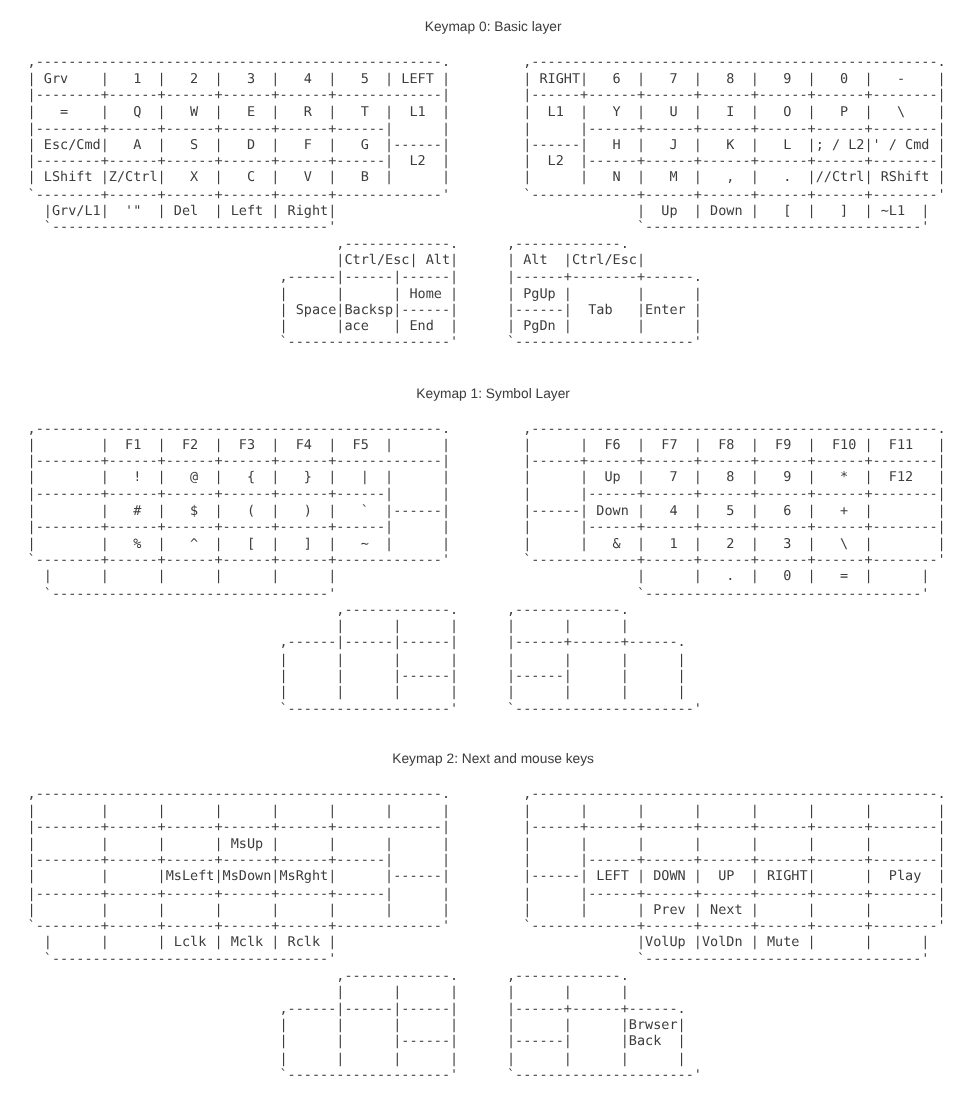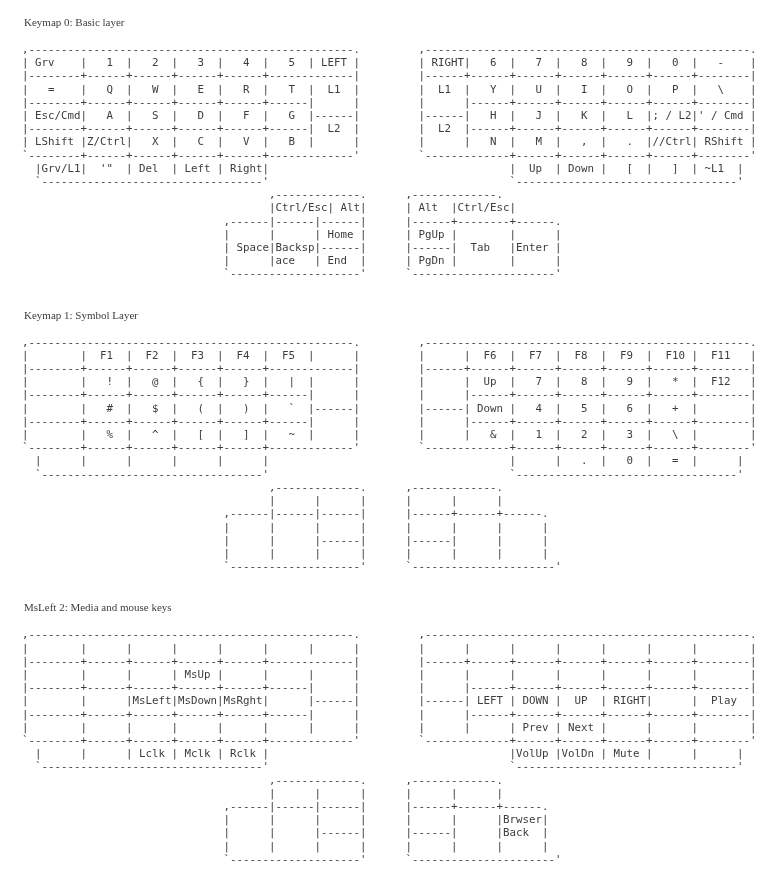--- a/index.html
+++ b/index.html
@@ -20,11 +20,12 @@
   .section + .section { margin-top: 28px; }
   .section-title {
     margin: 0 0 14px 2px;
-    font-family: Liberation Serif, serif;
+    font-family: Liberation Sans, sans-serif;
     font-size: 11px;
     line-height: 13px;
     color: #3d3d3d;
     white-space: pre;
+    text-align: center;
   }
   .ascii-art {
     margin: 0;

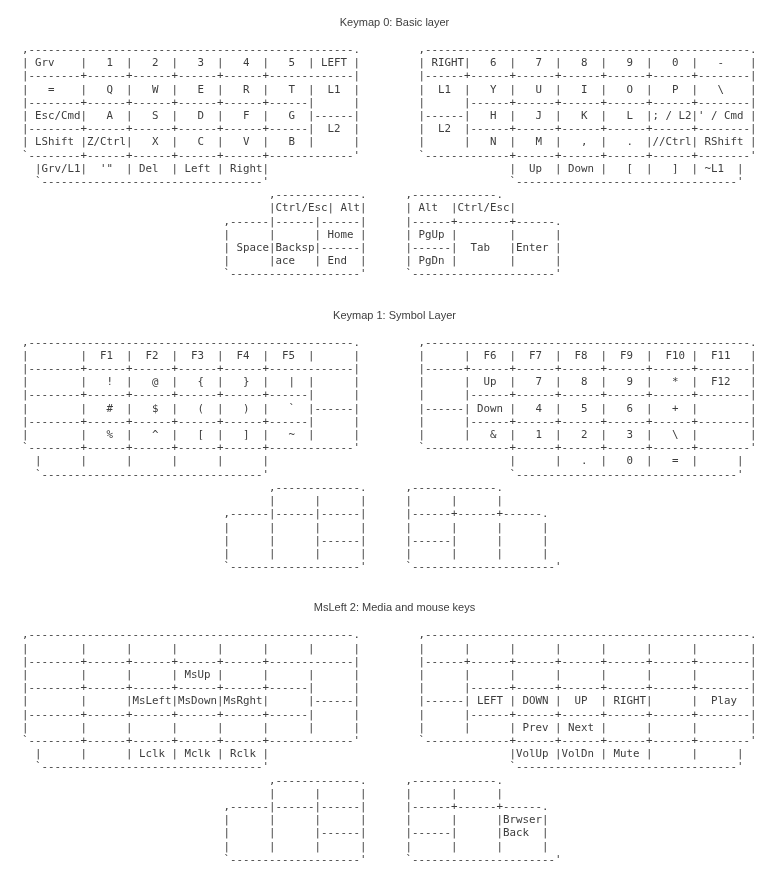--- a/index.html
+++ b/index.html
@@ -86,7 +86,7 @@
   </div>
 
   <div class="section">
-    <pre class="section-title">MsLeft 2: Media and mouse keys</pre>
+    <pre class="section-title">Keymap 2: Next and mouse keys</pre>
     <pre class="ascii-art">,--------------------------------------------------.         ,--------------------------------------------------.
 |        |      |      |      |      |      |      |         |      |      |      |      |      |      |        |
 |--------+------+------+------+------+-------------|         |------+------+------+------+------+------+--------|

